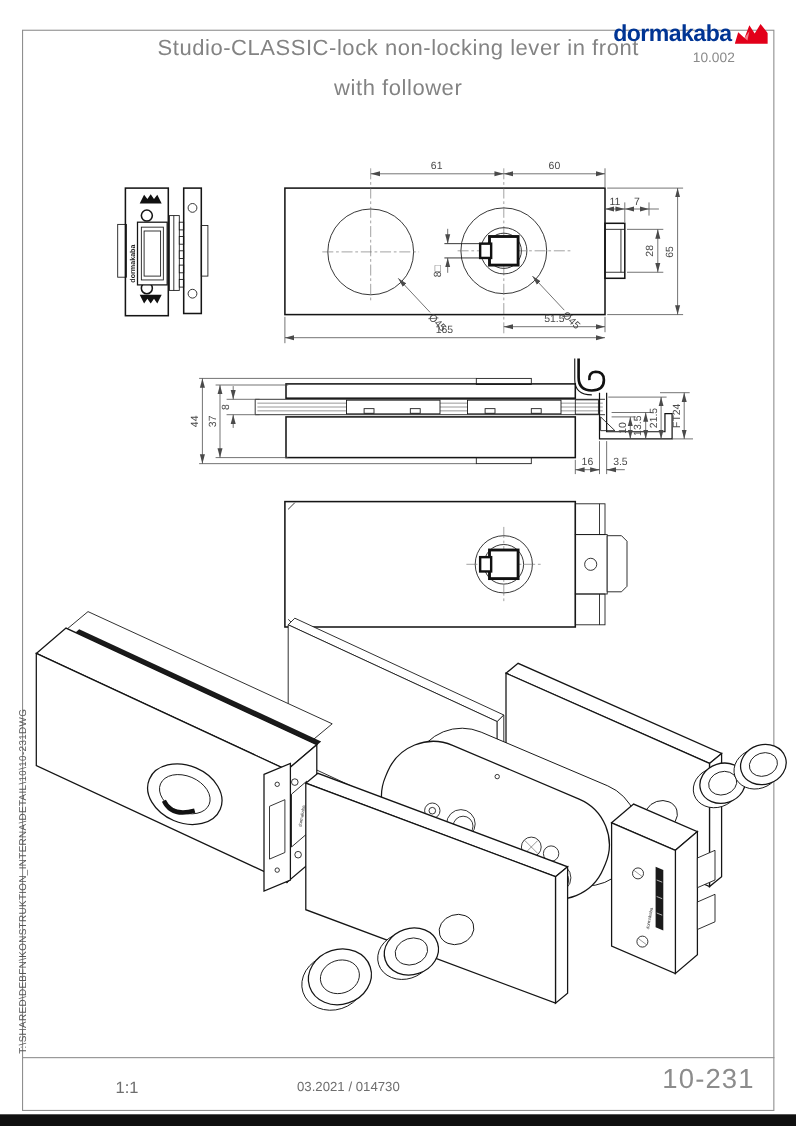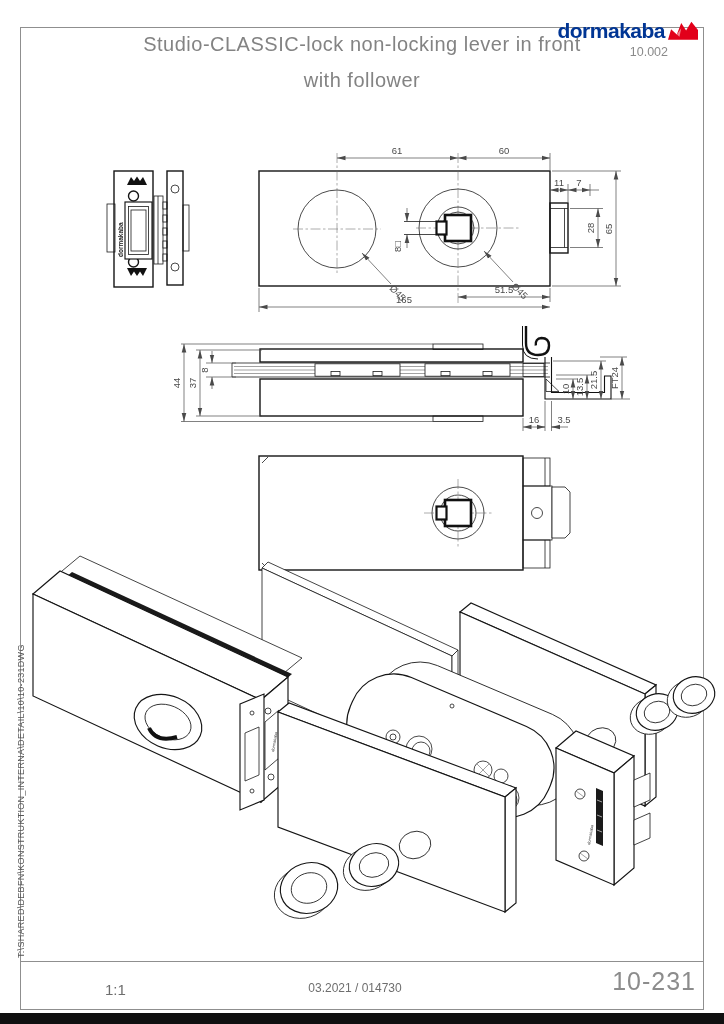--- a/index.html
+++ b/index.html
@@ -17,7 +17,7 @@
   #drawing{position:absolute;left:0;top:0;}
   #footer-sep{position:absolute;left:20px;top:961px;width:684px;border-top:1px solid #8f8f8f;}
   #footer-scale{position:absolute;left:105px;top:981px;font-size:15px;color:#6e6e6e;}
-  #footer-date{position:absolute;left:255px;top:981px;width:200px;text-align:center;
+  #footer-date{position:absolute;left:270px;top:981px;width:200px;
                font-size:12px;color:#6e6e6e;}
   #footer-sheet{position:absolute;right:28px;top:967px;font-size:25px;color:#8c8c8c;letter-spacing:1px;}
   #bottom-bar{position:absolute;left:0;top:1013px;width:724px;height:11px;background:#101010;}

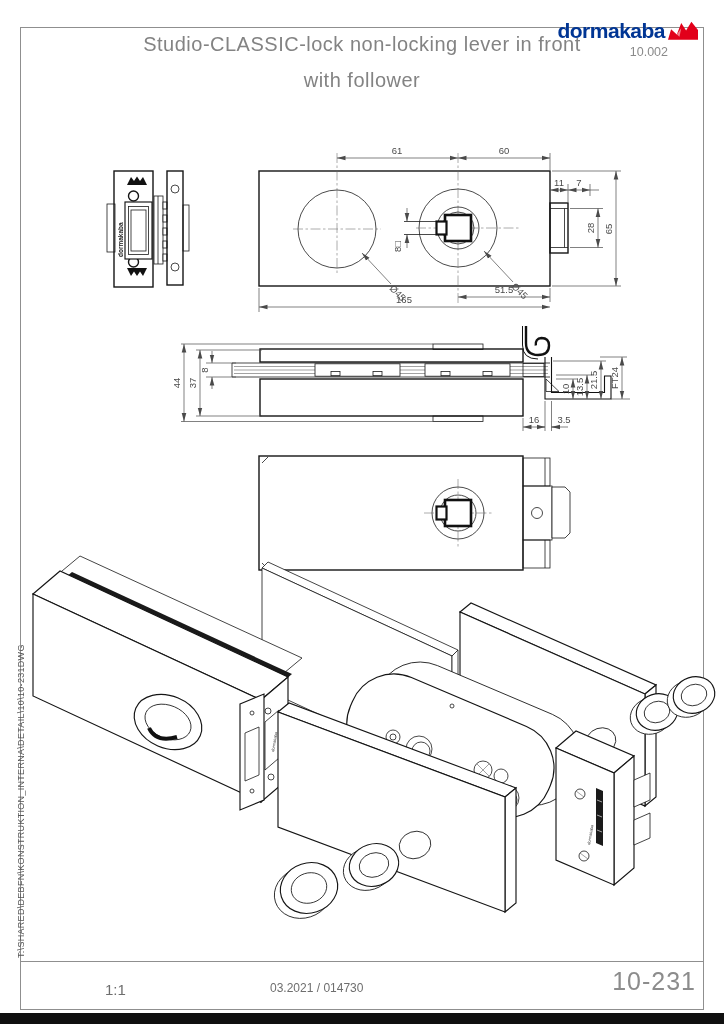--- a/index.html
+++ b/index.html
@@ -19,7 +19,7 @@
   #footer-scale{position:absolute;left:105px;top:981px;font-size:15px;color:#6e6e6e;}
   #footer-date{position:absolute;left:270px;top:981px;width:200px;
                font-size:12px;color:#6e6e6e;}
-  #footer-sheet{position:absolute;right:28px;top:967px;font-size:25px;color:#8c8c8c;letter-spacing:1px;}
+  #footer-sheet{position:absolute;right:38px;top:967px;font-size:25px;color:#8c8c8c;letter-spacing:1px;}
   #bottom-bar{position:absolute;left:0;top:1013px;width:724px;height:11px;background:#101010;}
   
   .g1{stroke:#151515;stroke-width:1.4;fill:none}

